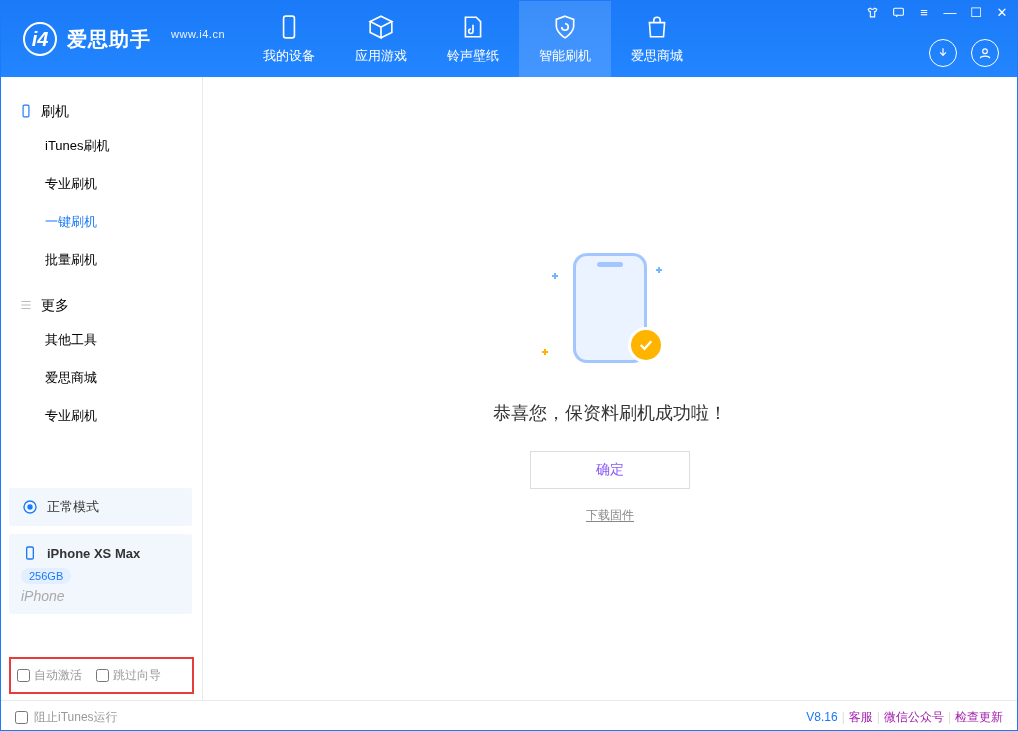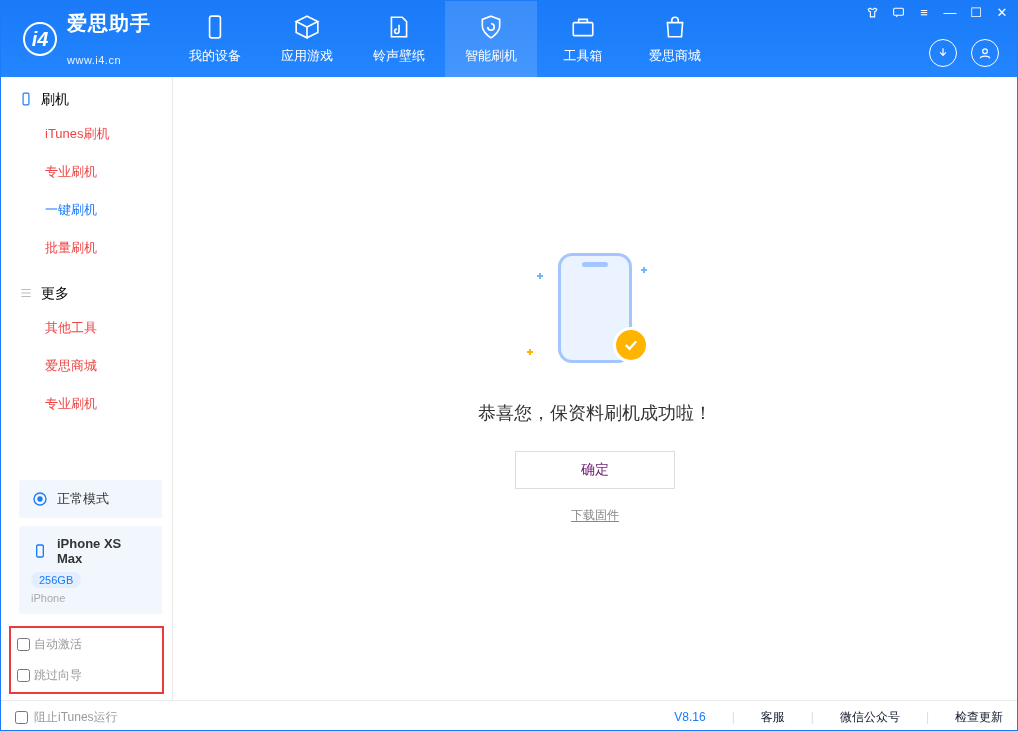--- a/index.html
+++ b/index.html
@@ -9,7 +9,7 @@
 .header { height: 76px; background: linear-gradient(to bottom, #1a7af8, #2385ff); display: flex; align-items: center; color: #fff; position: relative; }
 .logo-area { display: flex; align-items: center; padding: 0 18px 0 22px; gap: 10px; }
 .logo-circ { width: 34px; height: 34px; border: 2px solid #fff; border-radius: 50%; display: flex; align-items: center; justify-content: center; font-size: 20px; font-weight: bold; font-style: italic; }
-.logo-text { display: flex; flex-direction: column; line-height: 1.1; gap: 20px; }
+.logo-text { display: flex; flex-direction: row; line-height: 1.1; gap: 20px; }
 .logo-title { font-size: 20px; font-weight: bold; letter-spacing: 1px; }
 .logo-sub { font-size: 11px; opacity: .9; letter-spacing: .5px; }
 

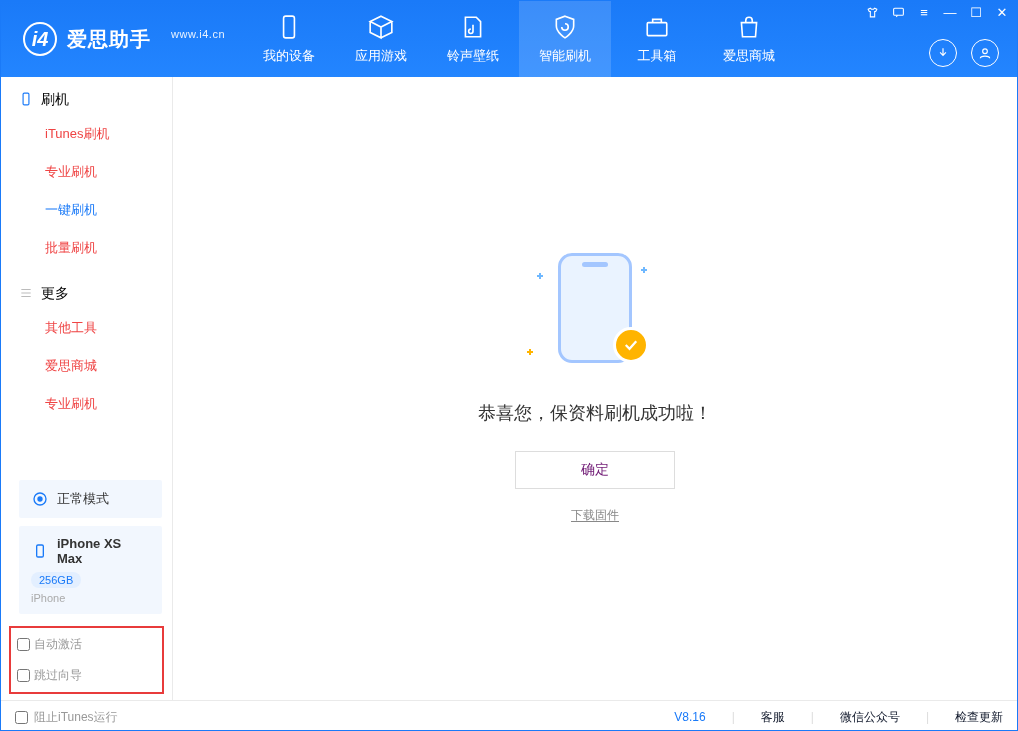--- a/index.html
+++ b/index.html
@@ -120,15 +120,6 @@
           </svg>
         </span>
       <span>智能刷机</span>
-    </div>
-    <div class="nav-item">
-      <span class="nav-ico">
-          <svg viewBox="0 0 24 24">
-            <rect x="3" y="8" width="18" height="12" rx="1" fill="none" stroke-width="1.5"></rect>
-            <path d="M8 8 V5 H16 V8" fill="none" stroke-width="1.5"></path>
-          </svg>
-        </span>
-      <span>工具箱</span>
     </div>
     <div class="nav-item">
       <span class="nav-ico">

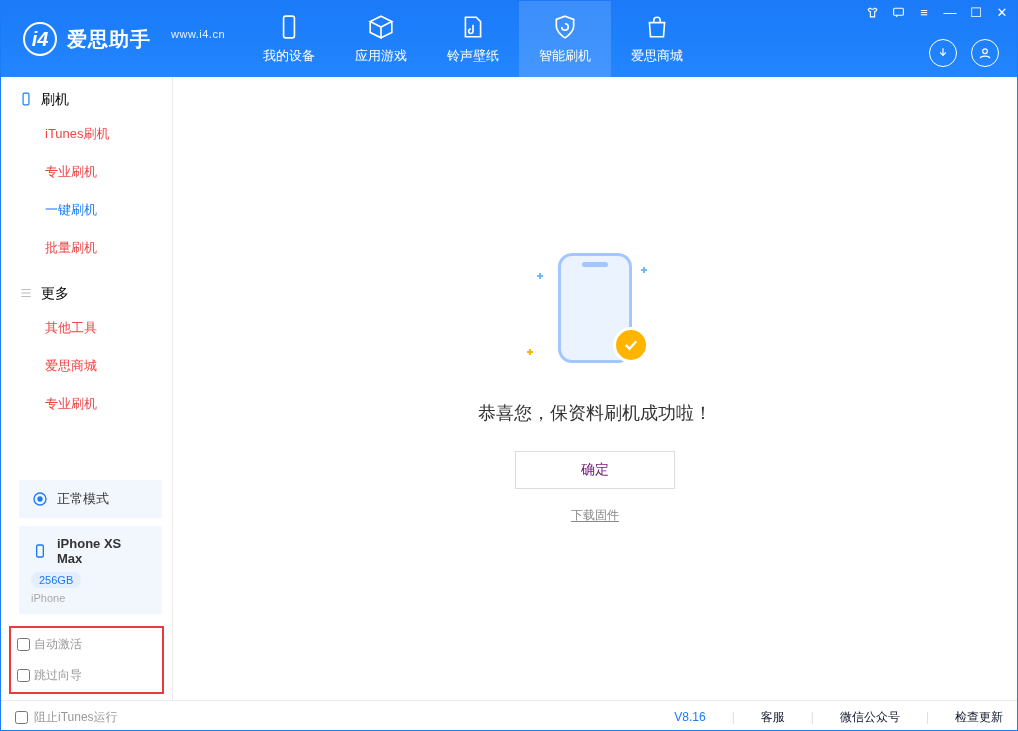--- a/index.html
+++ b/index.html
@@ -29,7 +29,7 @@
 .body { display: flex; height: calc(100% - 76px - 30px); }
 
 
-.sidebar { width: 172px; border-right: 1px solid #eaeaea; padding-top: 8px; position: relative; }
+.sidebar { width: 202px; border-right: 1px solid #eaeaea; padding-top: 20px; position: relative; }
 .sb-group { margin-bottom: 12px; }
 .sb-head { display: flex; align-items: center; gap: 8px; padding: 6px 18px; font-size: 14px; color: #000; font-weight: 500; }
 .sb-head svg { width: 14px; height: 14px; }

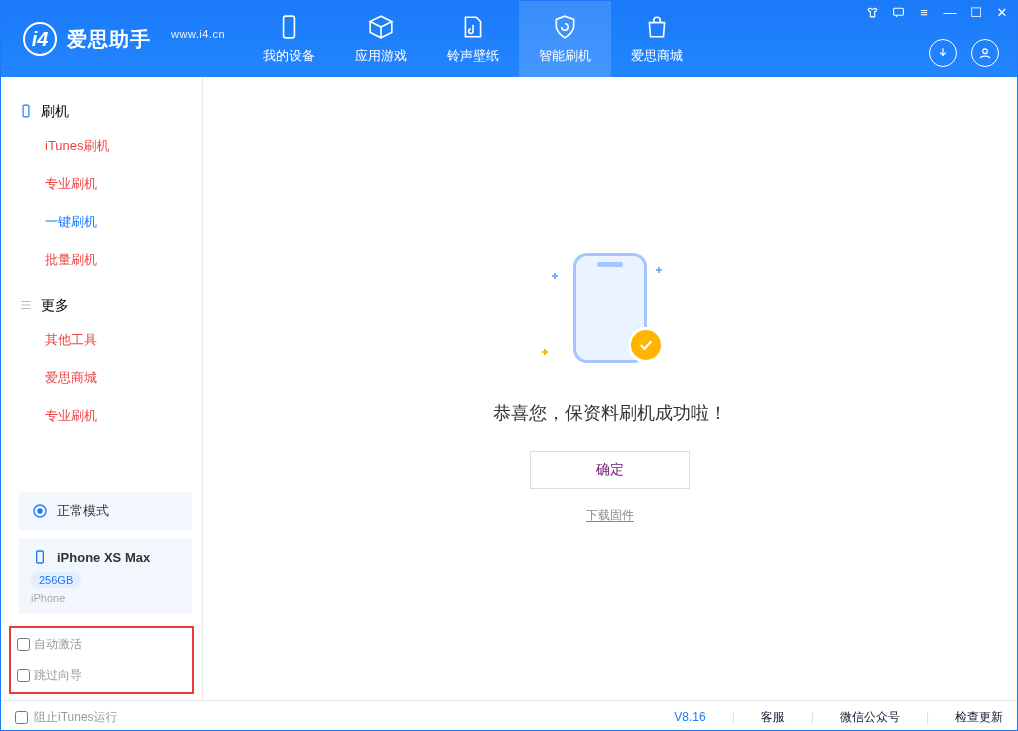--- a/index.html
+++ b/index.html
@@ -33,7 +33,7 @@
 .sb-group { margin-bottom: 12px; }
 .sb-head { display: flex; align-items: center; gap: 8px; padding: 6px 18px; font-size: 14px; color: #000; font-weight: 500; }
 .sb-head svg { width: 14px; height: 14px; }
-.sb-item { padding: 10px 18px 10px 44px; font-size: 13px; color: #ef4444; cursor: pointer; }
+.sb-item { padding: 10px 18px 10px 44px; font-size: 13px; color: #000000; cursor: pointer; }
 .sb-item.active { color: #1a7af8; }
 
 .sb-cards { position: absolute; left: 18px; right: 10px; bottom: 86px; display:flex; flex-direction:column; gap:8px;justify-content:flex-end; }

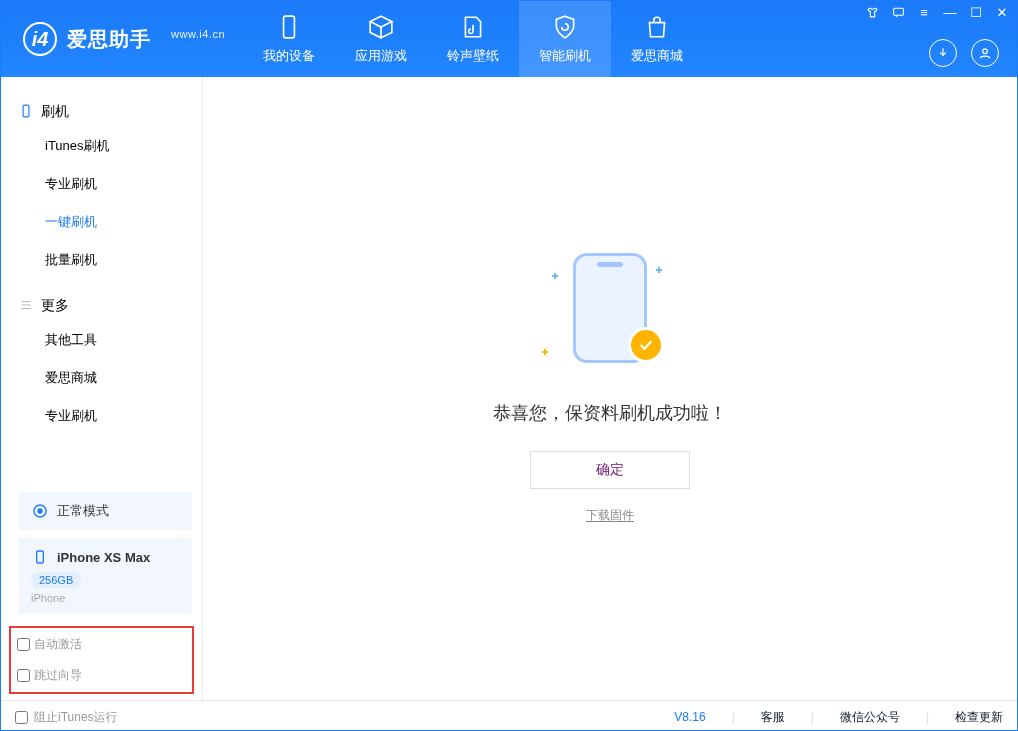--- a/index.html
+++ b/index.html
@@ -64,7 +64,7 @@
 .sp1{ color:#6fb8ff; top:20px; left:2px; } .sp2{ color:#ffb400; bottom:18px; left:-8px; } .sp3{ color:#6fb8ff; top:14px; right:8px; }
 
 .msg { font-size:18px; color:#333; margin-bottom:26px; }
-.ok-btn { width:160px; height:38px; border:1px solid #ddd; background:#fff; font-size:14px; color:#701a75; cursor:pointer; margin-bottom:18px; }
+.ok-btn { width:160px; height:38px; border:1px solid #ddd; background:#fff; font-size:14px; color:#8b5cf6; cursor:pointer; margin-bottom:18px; }
 .log-link { font-size:12px; color:#888; cursor:pointer; text-decoration:underline; text-underline-offset:2px; }
 
 

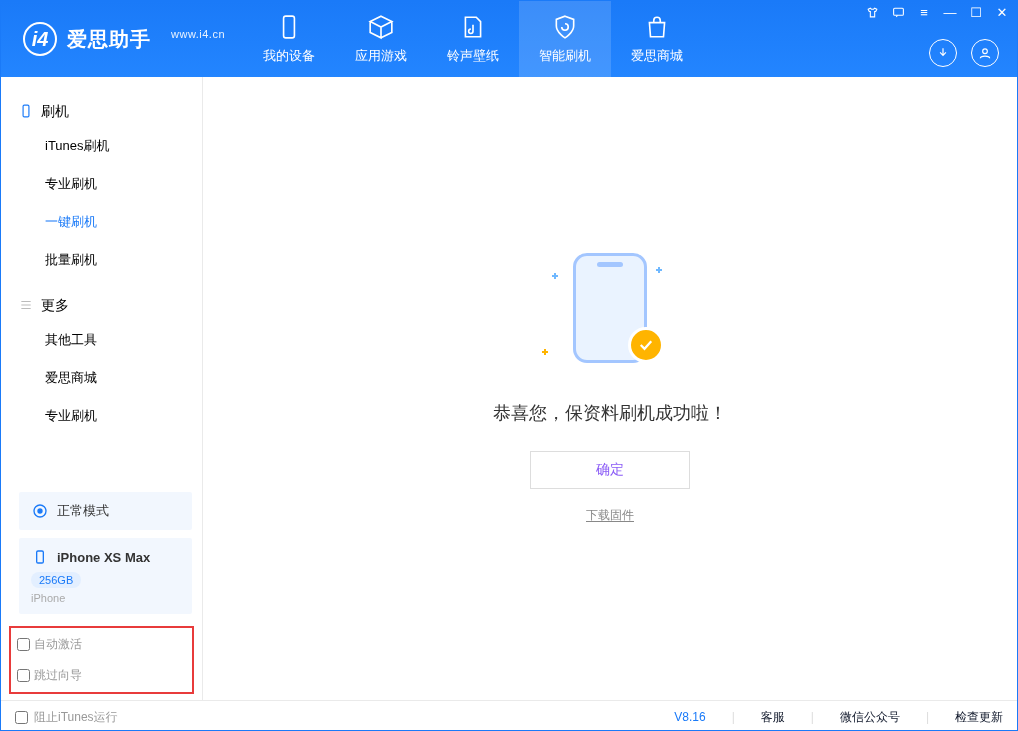--- a/index.html
+++ b/index.html
@@ -36,7 +36,7 @@
 .sb-item { padding: 10px 18px 10px 44px; font-size: 13px; color: #000000; cursor: pointer; }
 .sb-item.active { color: #1a7af8; }
 
-.sb-cards { position: absolute; left: 18px; right: 10px; bottom: 86px; display:flex; flex-direction:column; gap:8px;justify-content:flex-end; }
+.sb-cards { position: absolute; left: 8px; right: 10px; bottom: 86px; display:flex; flex-direction:column; gap:8px;justify-content:flex-end; }
 .sb-card { background: #f2f7fe; border-radius: 2px; padding: 10px 12px; font-size: 13px; color: #333; display:flex; align-items:center; gap:8px; }
 .sb-card .ico { width:18px; height:18px; display:flex; align-items:center; justify-content:center; }
 .sb-card .ico svg { width:16px; height:16px; }

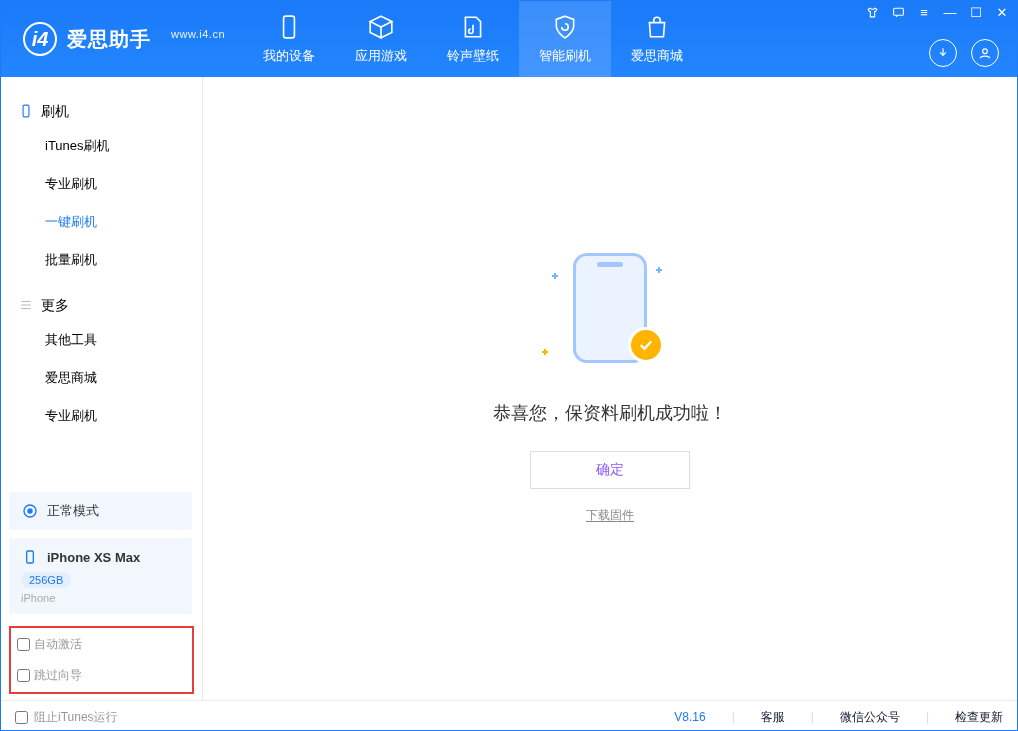--- a/index.html
+++ b/index.html
@@ -43,7 +43,7 @@
 .dev-card { flex-direction: column; align-items: flex-start; gap:4px; }
 .dev-top { display:flex; align-items:center; gap:8px; font-weight:bold; }
 .dev-badge { background:#e3efff; color:#1a7af8; font-size:11px; padding:2px 8px; border-radius:10px; margin-top:2px; }
-.dev-sub { font-size:11px; color:#aaa; }
+.dev-sub { font-size:14px; color:#aaa;font-style:italic; }
 
 .sb-bottom { position:absolute; left:0; right:0; bottom:0; }
 .sb-checks { border:2px solid #e83b3b; margin: 6px 8px; padding: 8px 6px; display:flex; gap:14px;flex-direction:column; }

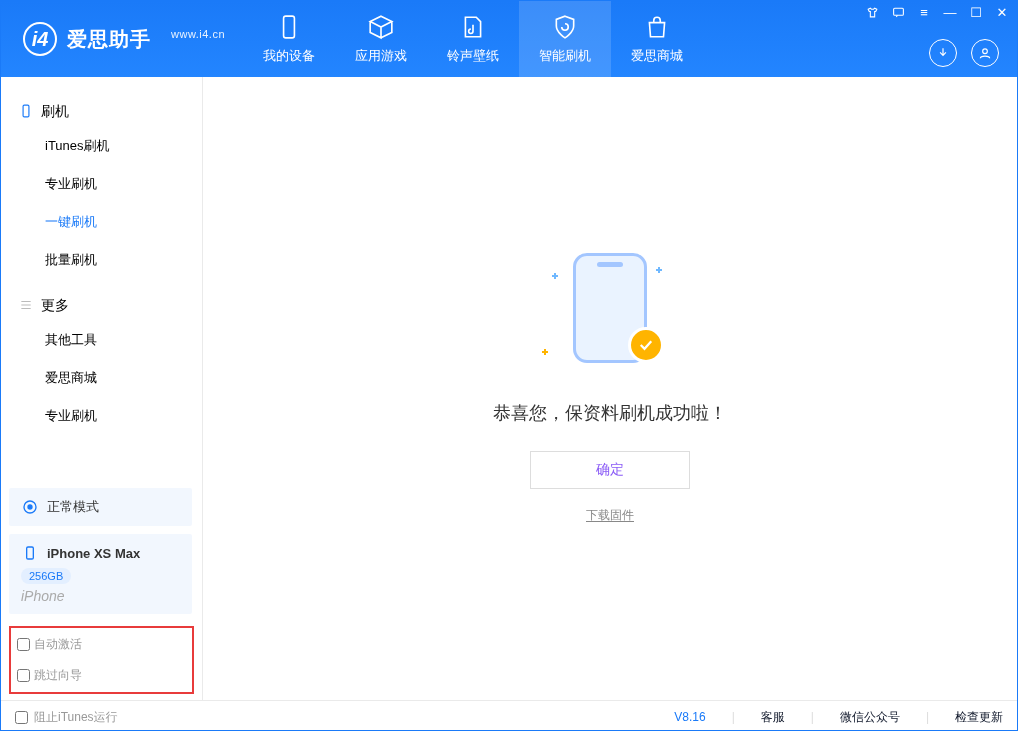--- a/index.html
+++ b/index.html
@@ -46,7 +46,7 @@
 .dev-sub { font-size:14px; color:#aaa;font-style:italic; }
 
 .sb-bottom { position:absolute; left:0; right:0; bottom:0; }
-.sb-checks { border:2px solid #e83b3b; margin: 6px 8px; padding: 8px 6px; display:flex; gap:14px;flex-direction:column; }
+.sb-checks { border:2px solid #e83b3b; margin: 6px 8px; padding: 8px 6px; display:flex; gap:14px; }
 .chk { display:flex; align-items:center; gap:4px; font-size:12px; color:#999; cursor:pointer; }
 .chk input { width:13px; height:13px; }
 

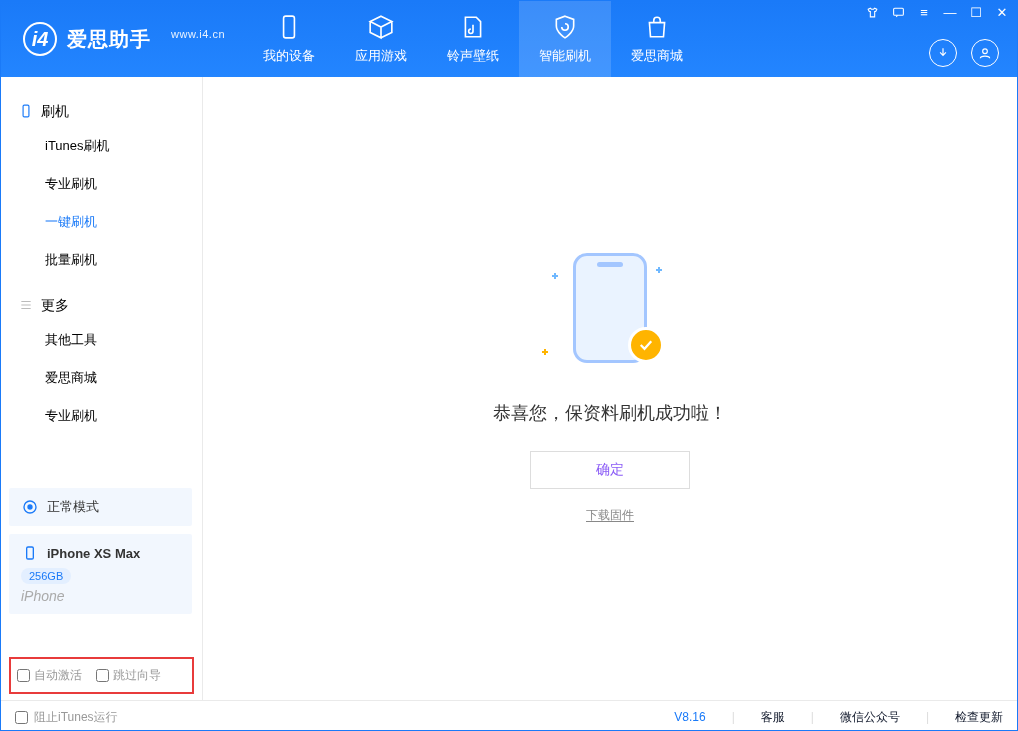--- a/index.html
+++ b/index.html
@@ -70,7 +70,7 @@
 
 .footer { height:30px; border-top:1px solid #eaeaea; display:flex; align-items:center; padding:16px 14px; font-size:12px; color:#999; }
 .footer .left { display:flex; align-items:center; gap:6px; }
-.footer .right { margin-left:auto; display:flex; align-items:center; gap:26px; }
+.footer .right { margin-left:auto; display:flex; align-items:center; gap:4px; }
 .footer .ver { color:#1a7af8; }
 .footer .sep { color:#ddd; }
 .footer .flink { color:#0f172a; cursor:pointer; }

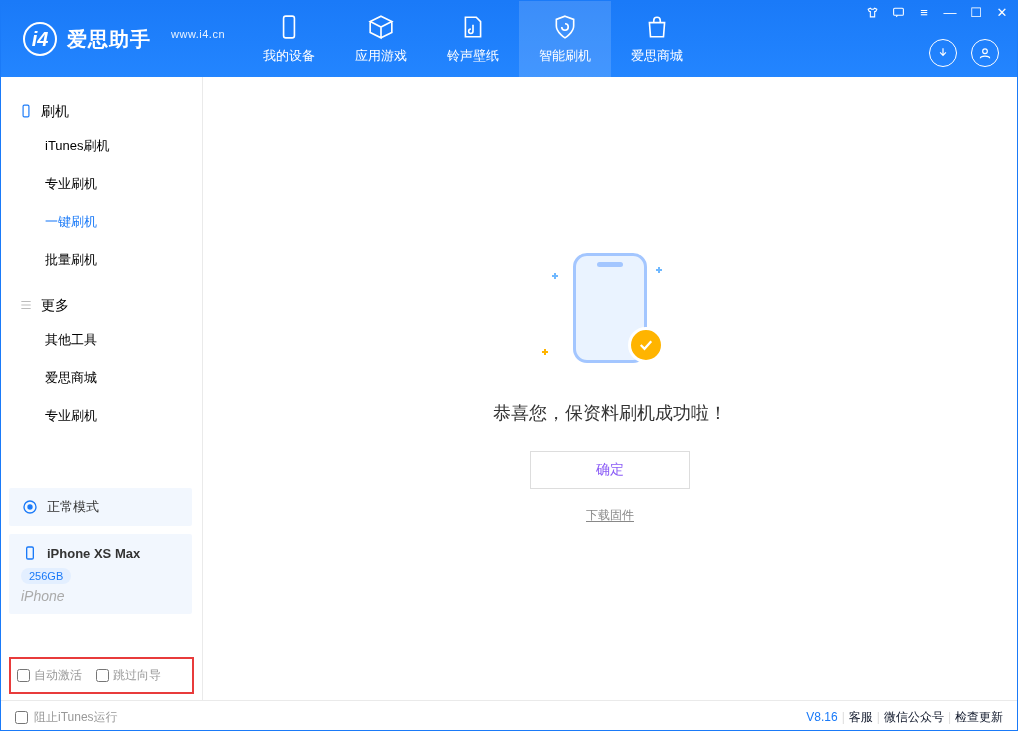--- a/index.html
+++ b/index.html
@@ -73,7 +73,7 @@
 .footer .right { margin-left:auto; display:flex; align-items:center; gap:4px; }
 .footer .ver { color:#1a7af8; }
 .footer .sep { color:#ddd; }
-.footer .flink { color:#0f172a; cursor:pointer; }
+.footer .flink { color:#a21caf; cursor:pointer; }
 </style>
 </head>
 <body>

